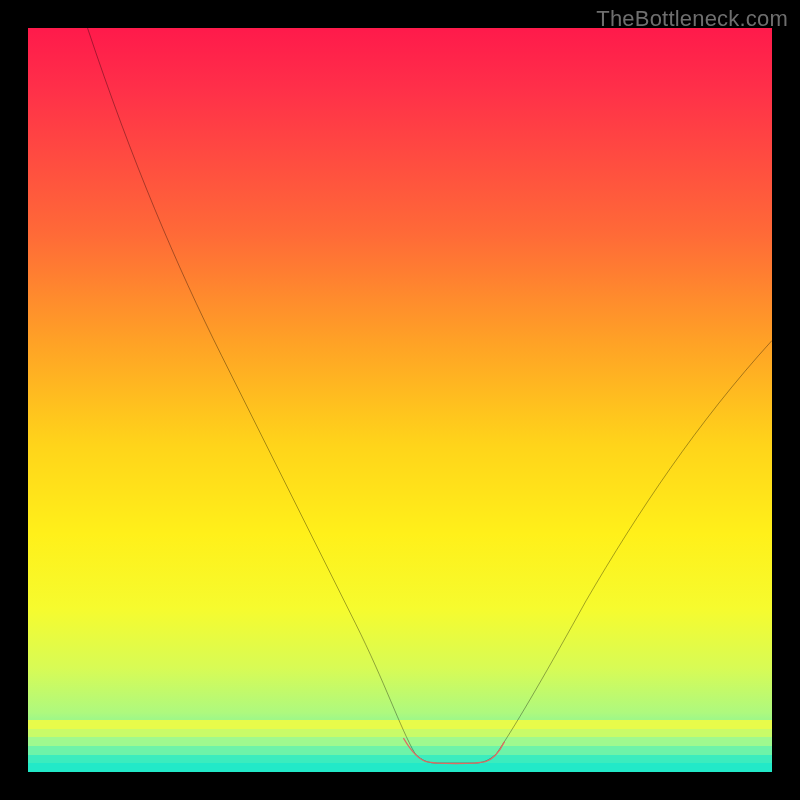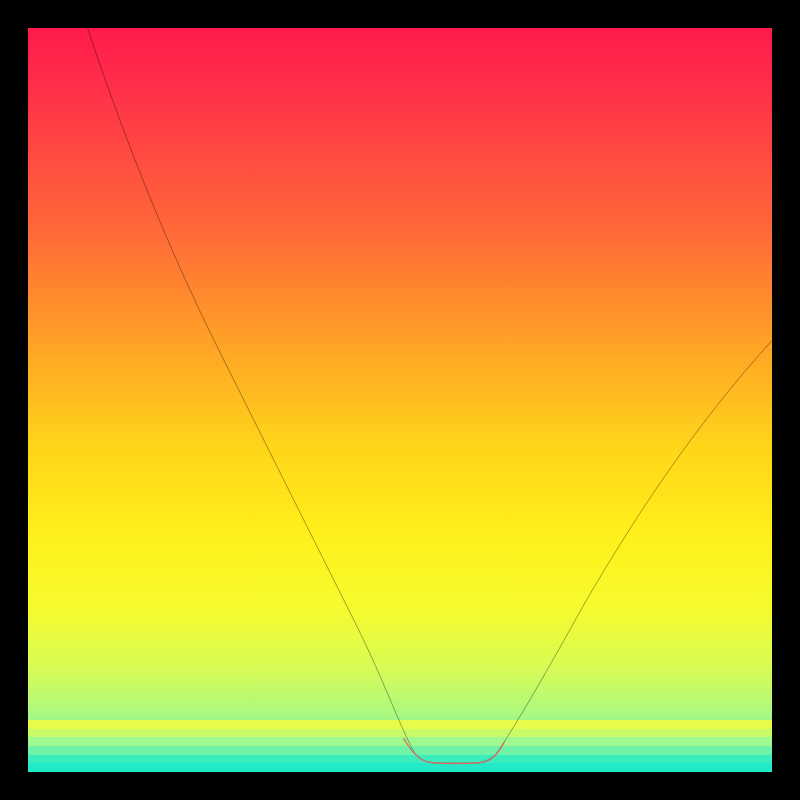--- a/index.html
+++ b/index.html
@@ -81,6 +81,7 @@
 
 <div class="frame">
 
+  <div class="watermark">TheBottleneck.com</div>
 
   <div class="plot-area">
     <div class="gradient"></div>

